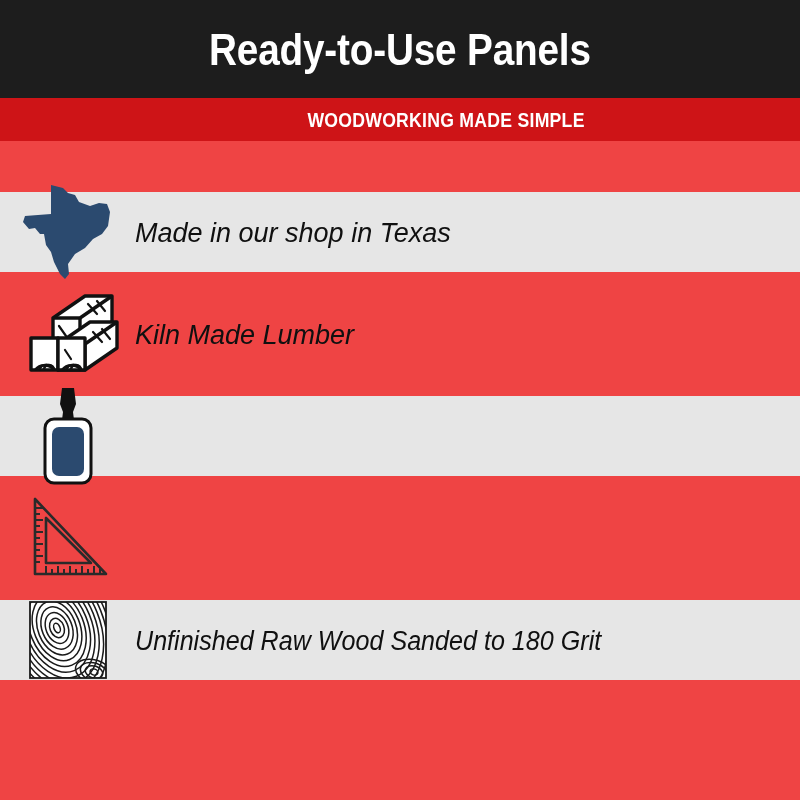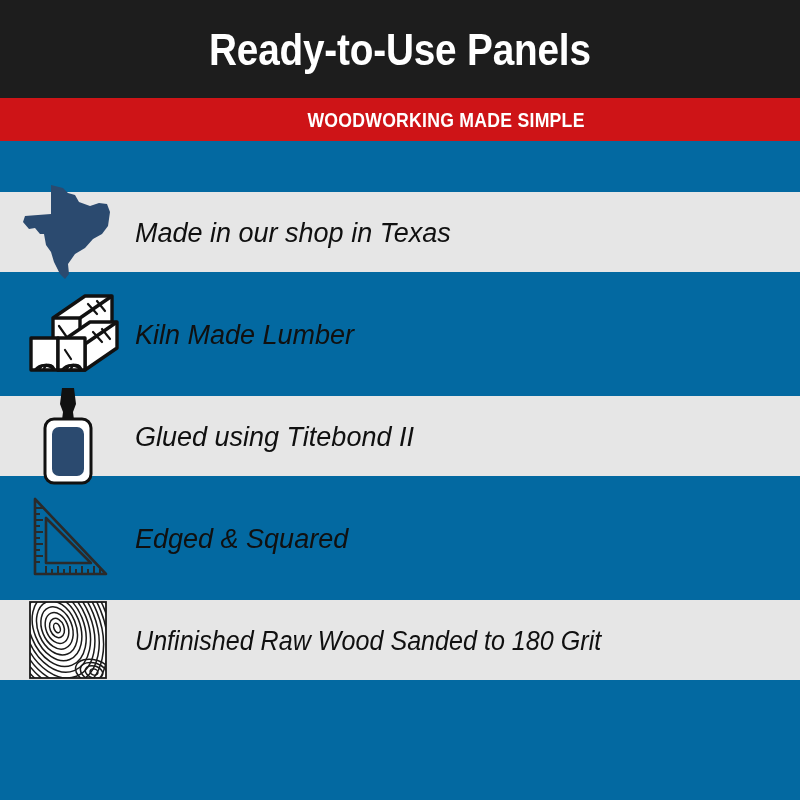--- a/index.html
+++ b/index.html
@@ -17,7 +17,7 @@
     position: relative;
     width: 800px;
     height: 800px;
-    background: #0369a1;
+    background: #ef4444;
   }
 
   

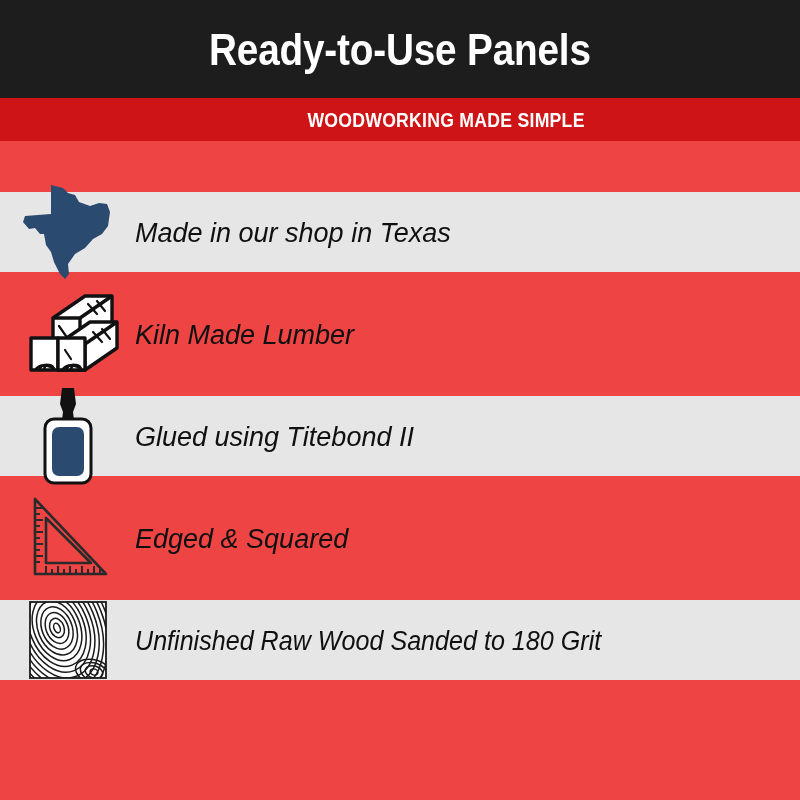--- a/index.html
+++ b/index.html
@@ -204,7 +204,6 @@
           <rect x="23" y="41" width="32" height="49" rx="7" fill="#2b4a6f"></rect>
         </svg>
       </div>
-      <div class="row-label">Glued using Titebond II</div>
     </div>
 
     <div class="row white">

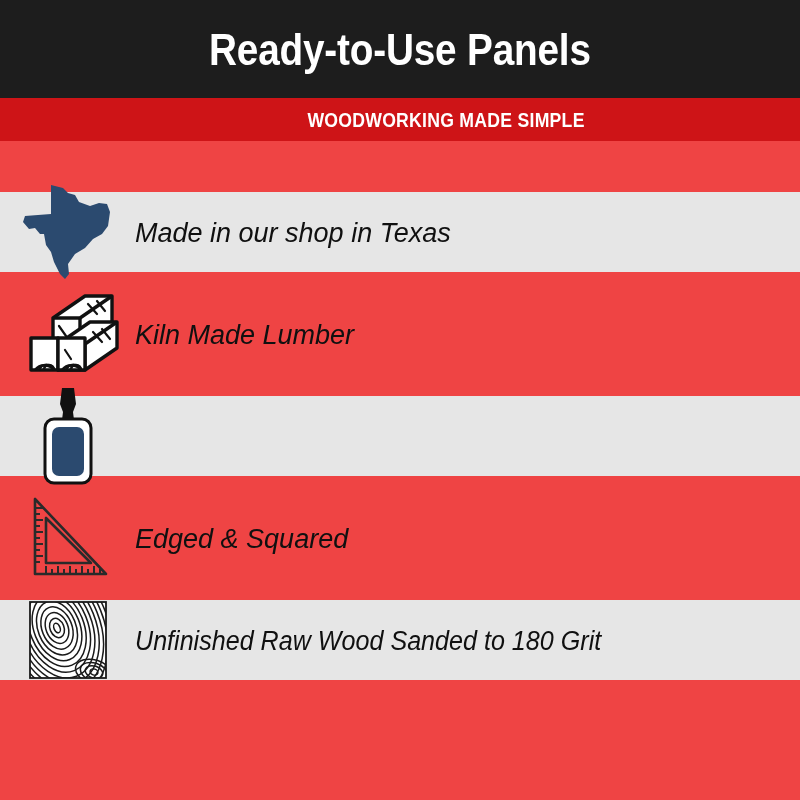--- a/index.html
+++ b/index.html
@@ -242,7 +242,6 @@
           </g>
         </svg>
       </div>
-      <div class="row-label">Edged &amp; Squared</div>
     </div>
 
     <div class="row">

